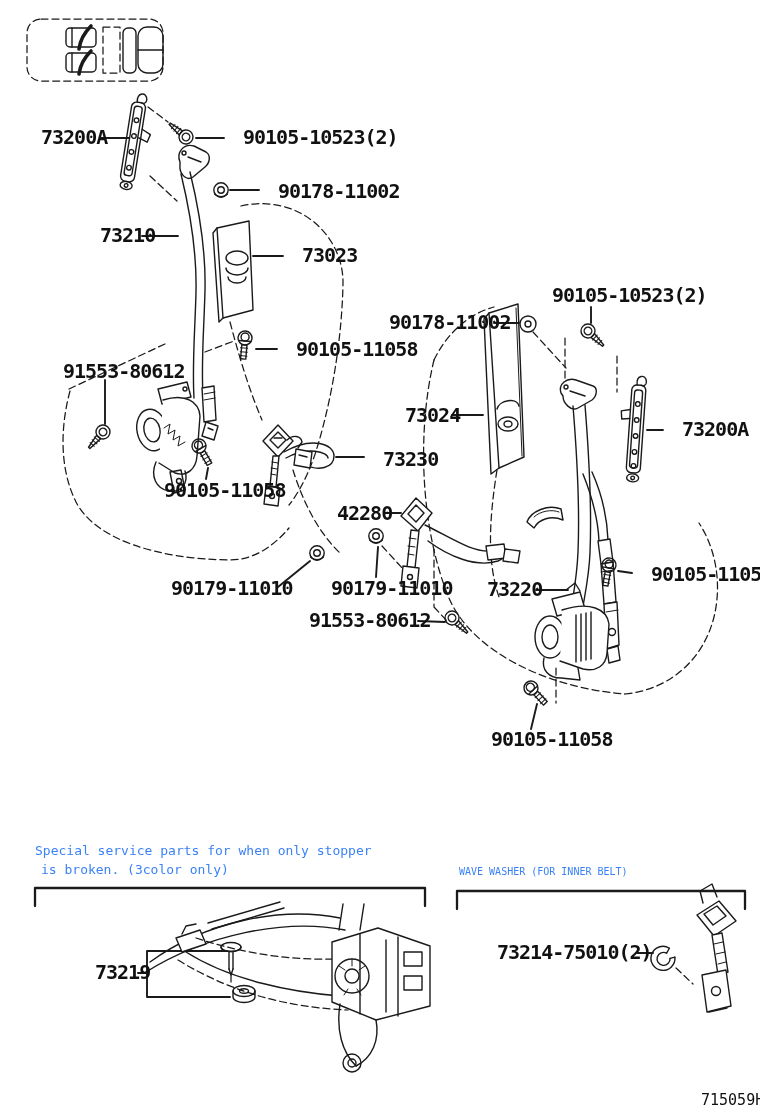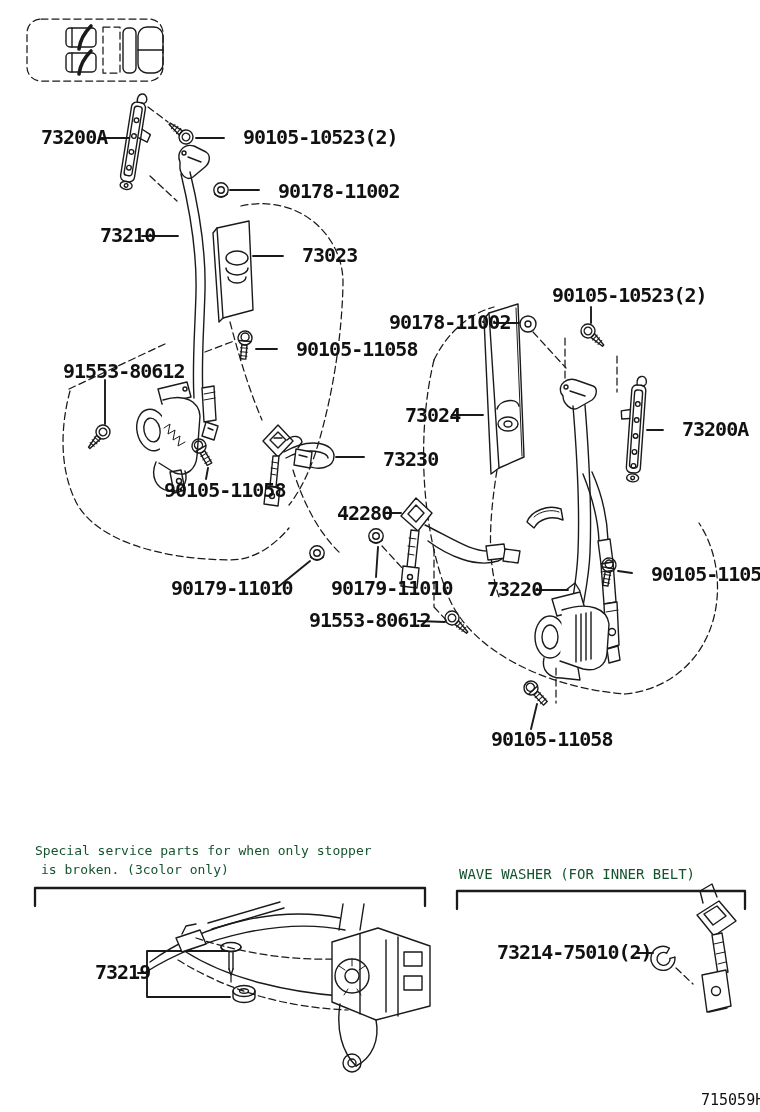--- a/index.html
+++ b/index.html
@@ -16,7 +16,7 @@
   .plabel{position:absolute;font:700 20px "DejaVu Sans Mono",monospace;letter-spacing:-1px;
           line-height:1;white-space:pre;color:#111;margin-left:17px;}
   .note-jp{position:absolute;font:600 16px "DejaVu Sans",sans-serif;line-height:1.2;color:#111;white-space:pre;}
-  .note-en{position:absolute;font:400 13px "DejaVu Sans Mono",monospace;line-height:1.2;color:#14532d;white-space:pre;}
+  .note-en{position:absolute;font:400 13px "DejaVu Sans Mono",monospace;line-height:1.2;color:#3b82f6;white-space:pre;}
   .code{position:absolute;font:400 15px "DejaVu Sans Mono",monospace;color:#111;}
 </style>
 </head>

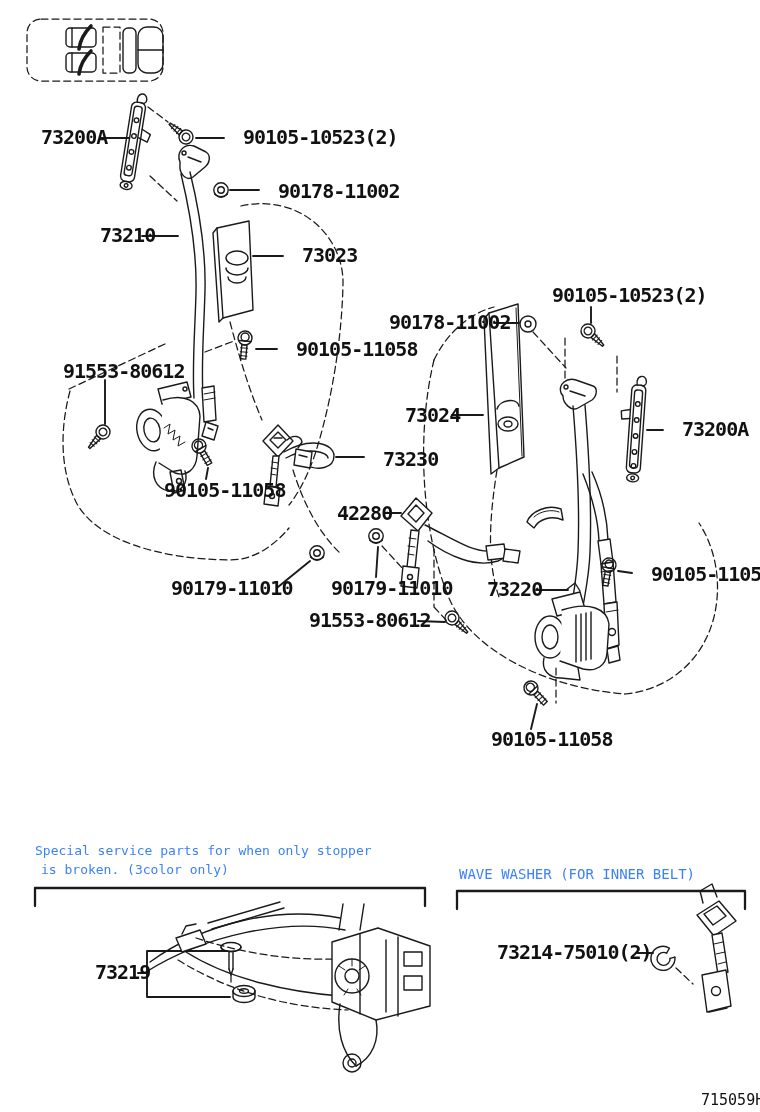--- a/index.html
+++ b/index.html
@@ -334,7 +334,7 @@
 
   <div class="note-en" style="left:35px;top:843px">Special service parts for when only stopper</div>
   <div class="note-en" style="left:41px;top:862px">is broken. (3color only)</div>
-  <div class="note-en" style="left:459px;top:866px;font-size:14px">WAVE WASHER (FOR INNER BELT)</div>
+  <div class="note-en" style="left:459px;top:866px;font-size:10px">WAVE WASHER (FOR INNER BELT)</div>
 
   <div class="code" style="left:701px;top:1091px">715059H</div>
 </div>

